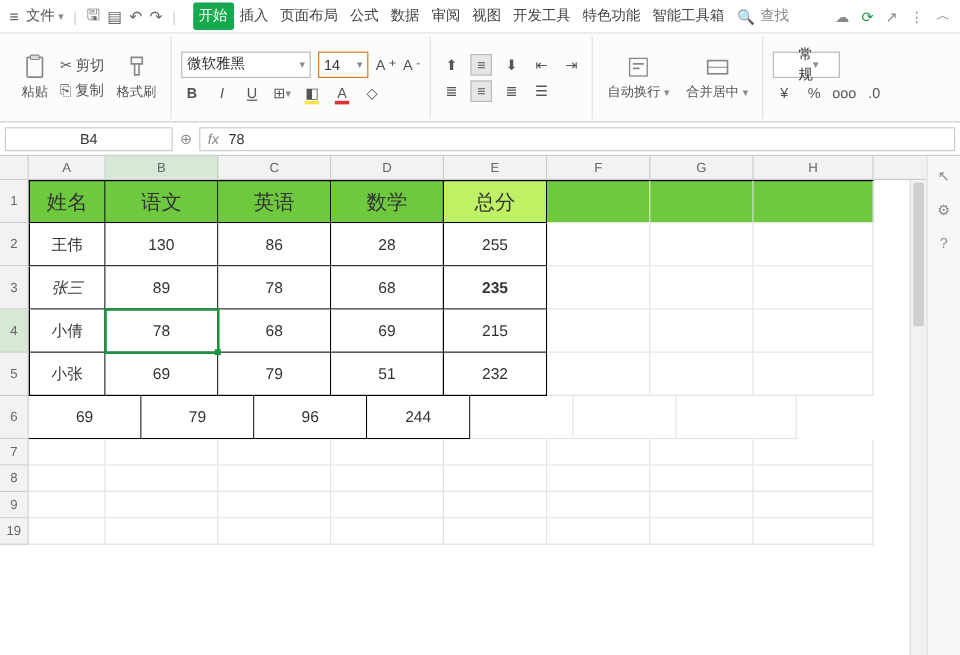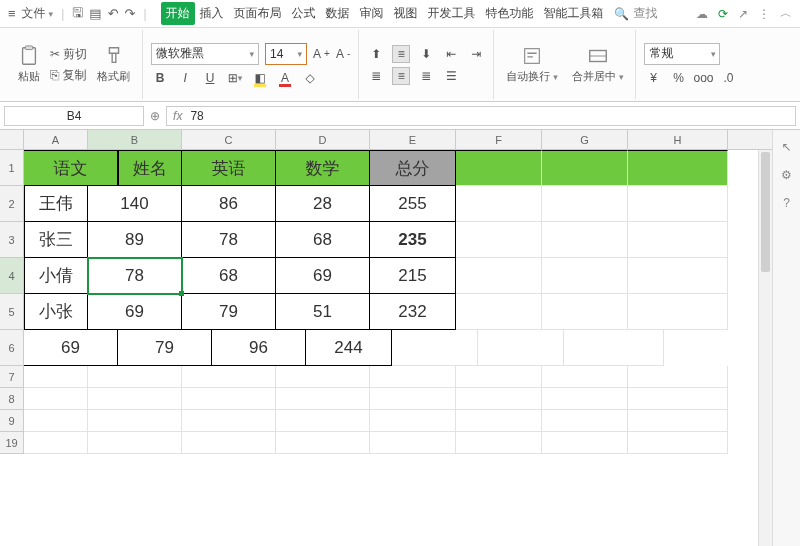--- a/index.html
+++ b/index.html
@@ -27,7 +27,7 @@
 .iconrow{display:flex;align-items:center;gap:7px;color:#555}
 .iconrow .sq{width:18px;height:18px;display:flex;align-items:center;justify-content:center;border:1px solid transparent}
 .iconrow .sq.active{background:#e6e6e6;border:1px solid #bbb}
-.numfmt{border:1px solid #bbb;height:22px;width:76px;padding:0 4px;display:flex;align-items:center;justify-content:space-between;background:#fff;font-size:12px}
+.numfmt{border:1px solid #bbb;height:22px;width:56px;padding:0 20px;display:flex;align-items:center;justify-content:space-between;background:#fff;font-size:12px}
 .fbar{height:28px;display:flex;align-items:center;border-bottom:1px solid #ccc;padding:0 4px;gap:6px}
 .namebox{width:140px;height:20px;border:1px solid #ccc;background:#fff;display:flex;align-items:center;justify-content:center;font-size:12px;color:#333}
 .fxarea{flex:1;height:20px;border:1px solid #ccc;background:#fff;display:flex;align-items:center;padding:0 6px;font-size:12px;gap:8px}

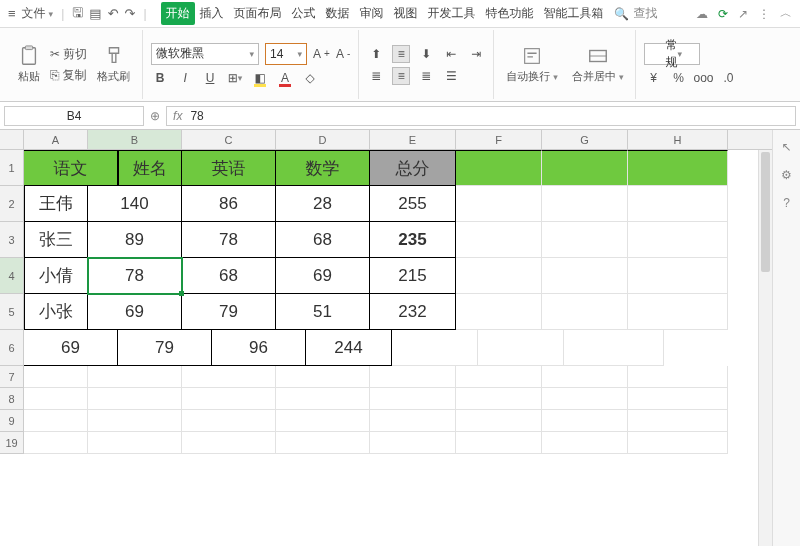--- a/index.html
+++ b/index.html
@@ -226,8 +226,8 @@
     <div class="rows" id="rows">
         <div class="row data hdr" style="height: 36px;">
           <div class="rh">1</div>
+          <div class="cell cA" style="border-width: 1.5px; border-style: solid; border-color: rgb(0, 0, 0); background: rgb(111, 201, 63);">姓名</div>
           <div class="cell cB" style="border-right: 1.5px solid rgb(0, 0, 0); border-bottom: 1.5px solid rgb(0, 0, 0); background: rgb(111, 201, 63); border-top: 1.5px solid rgb(0, 0, 0);">语文</div>
-          <div class="cell cA" style="border-width: 1.5px; border-style: solid; border-color: rgb(0, 0, 0); background: rgb(111, 201, 63);">姓名</div>
           <div class="cell cD" style="border-right: 1.5px solid rgb(0, 0, 0); border-bottom: 1.5px solid rgb(0, 0, 0); background: rgb(111, 201, 63); border-top: 1.5px solid rgb(0, 0, 0);">英语</div>
           <div class="cell cC" style="border-right: 1.5px solid rgb(0, 0, 0); border-bottom: 1.5px solid rgb(0, 0, 0); background: rgb(111, 201, 63); border-top: 1.5px solid rgb(0, 0, 0);">数学</div>
           <div class="cell cE" style="border-right: 1.5px solid rgb(0, 0, 0); border-bottom: 1.5px solid rgb(0, 0, 0); background: #a3a3a3; border-top: 1.5px solid rgb(0, 0, 0);">总分</div>

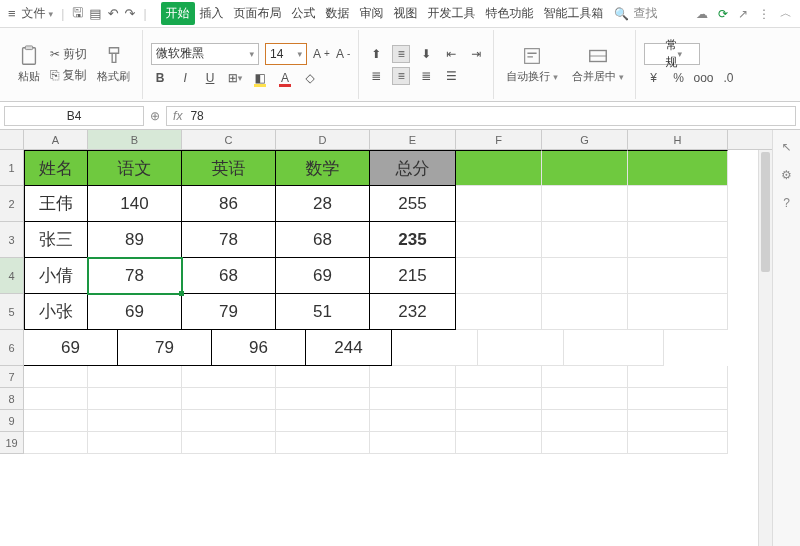--- a/index.html
+++ b/index.html
@@ -230,7 +230,7 @@
           <div class="cell cB" style="border-right: 1.5px solid rgb(0, 0, 0); border-bottom: 1.5px solid rgb(0, 0, 0); background: rgb(111, 201, 63); border-top: 1.5px solid rgb(0, 0, 0);">语文</div>
           <div class="cell cD" style="border-right: 1.5px solid rgb(0, 0, 0); border-bottom: 1.5px solid rgb(0, 0, 0); background: rgb(111, 201, 63); border-top: 1.5px solid rgb(0, 0, 0);">英语</div>
           <div class="cell cC" style="border-right: 1.5px solid rgb(0, 0, 0); border-bottom: 1.5px solid rgb(0, 0, 0); background: rgb(111, 201, 63); border-top: 1.5px solid rgb(0, 0, 0);">数学</div>
-          <div class="cell cE" style="border-right: 1.5px solid rgb(0, 0, 0); border-bottom: 1.5px solid rgb(0, 0, 0); background: #a3a3a3; border-top: 1.5px solid rgb(0, 0, 0);">总分</div>
+          <div class="cell cE" style="border-right: 1.5px solid rgb(0, 0, 0); border-bottom: 1.5px solid rgb(0, 0, 0); background: #bef264; border-top: 1.5px solid rgb(0, 0, 0);">总分</div>
           <div class="cell cF" style="font-size: 15px; border-right: 1px solid rgb(226, 226, 226); border-bottom: 1px solid rgb(226, 226, 226);"></div>
           <div class="cell cG" style="font-size: 15px; border-right: 1px solid rgb(226, 226, 226); border-bottom: 1px solid rgb(226, 226, 226);"></div>
           <div class="cell cH" style="font-size: 15px; border-right: 1px solid rgb(226, 226, 226); border-bottom: 1px solid rgb(226, 226, 226);"></div>

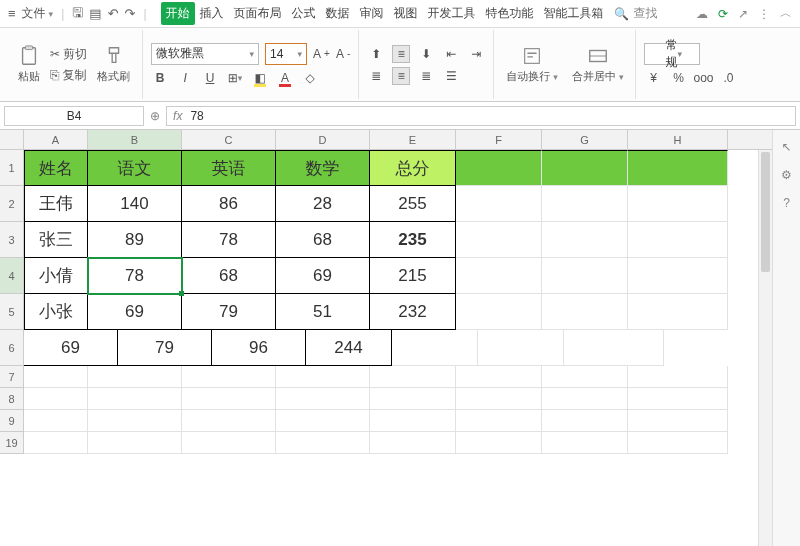--- a/index.html
+++ b/index.html
@@ -44,7 +44,7 @@
 .rh{width:24px;background:#f2f2f2;border-right:1px solid #ccc;border-bottom:1px solid #ccc;display:flex;align-items:center;justify-content:center;color:#666;font-size:11px}
 .rh.sel{background:#d7e8d7}
 .cell{border-right:1px solid #e2e2e2;border-bottom:1px solid #e2e2e2;display:flex;align-items:center;justify-content:center;font-size:15px;background:#fff}
-.data .cell{border-right:1.5px solid #000;border-bottom:1.5px solid #000;font-size:17px}
+.data .cell{border-right:1.5px solid #000;border-bottom:1.5px solid #000;font-size:13px}
 .data.hdr .cell{background:#6fc93f;font-size:17px}
 .data .cell:first-of-type{border-left:1.5px solid #000}
 .row.data:first-of-type .cell{border-top:1.5px solid #000}

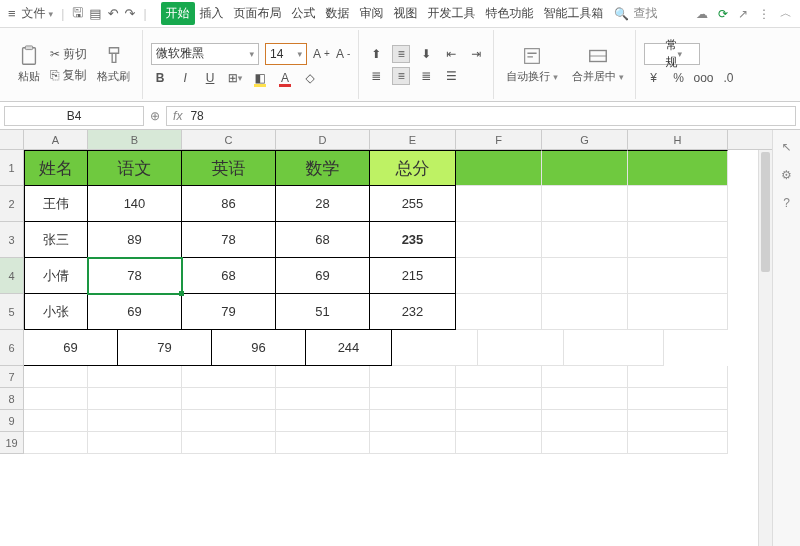--- a/index.html
+++ b/index.html
@@ -238,7 +238,7 @@
         <div class="row data" style="height: 36px;">
           <div class="rh">2</div>
           <div class="cell cA" style="border-right: 1.5px solid rgb(0, 0, 0); border-bottom: 1.5px solid rgb(0, 0, 0); border-left: 1.5px solid rgb(0, 0, 0);">王伟</div>
-          <div class="cell cB" style="border-right: 1.5px solid rgb(0, 0, 0); border-bottom: 1.5px solid rgb(0, 0, 0);">140</div>
+          <div class="cell cB" style="border-right: 1.5px solid rgb(0, 0, 0); border-bottom: 1.5px solid rgb(0, 0, 0);">130</div>
           <div class="cell cC" style="border-right: 1.5px solid rgb(0, 0, 0); border-bottom: 1.5px solid rgb(0, 0, 0);">86</div>
           <div class="cell cD" style="border-right: 1.5px solid rgb(0, 0, 0); border-bottom: 1.5px solid rgb(0, 0, 0);">28</div>
           <div class="cell cE" style="border-right: 1.5px solid rgb(0, 0, 0); border-bottom: 1.5px solid rgb(0, 0, 0);">255</div>

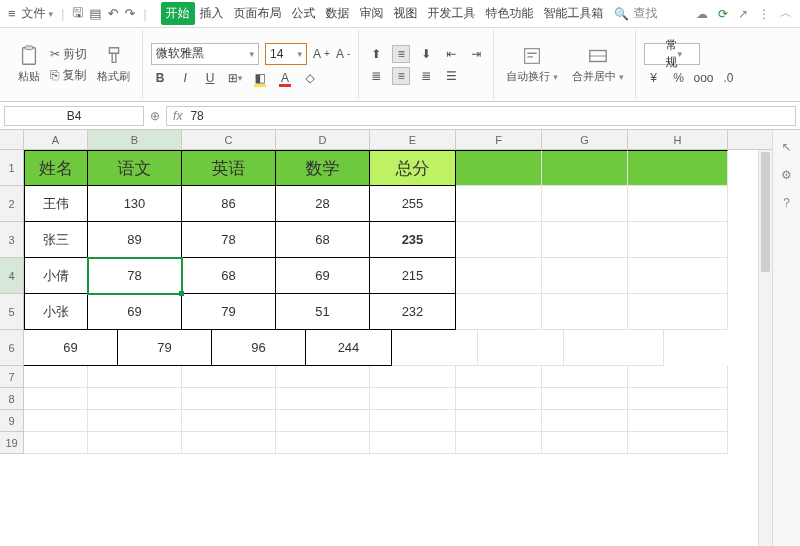--- a/index.html
+++ b/index.html
@@ -248,7 +248,7 @@
         </div>
         <div class="row data" style="height: 36px;">
           <div class="rh">3</div>
-          <div class="cell cA" style="border-right: 1.5px solid rgb(0, 0, 0); border-bottom: 1.5px solid rgb(0, 0, 0); border-left: 1.5px solid rgb(0, 0, 0);">张三</div>
+          <div class="cell cA" style="border-right: 1.5px solid rgb(0, 0, 0); border-bottom: 1.5px solid rgb(0, 0, 0); border-left: 1.5px solid rgb(0, 0, 0); font-style: italic;">张三</div>
           <div class="cell cB" style="border-right: 1.5px solid rgb(0, 0, 0); border-bottom: 1.5px solid rgb(0, 0, 0);">89</div>
           <div class="cell cC" style="border-right: 1.5px solid rgb(0, 0, 0); border-bottom: 1.5px solid rgb(0, 0, 0);">78</div>
           <div class="cell cD" style="border-right: 1.5px solid rgb(0, 0, 0); border-bottom: 1.5px solid rgb(0, 0, 0);">68</div>

